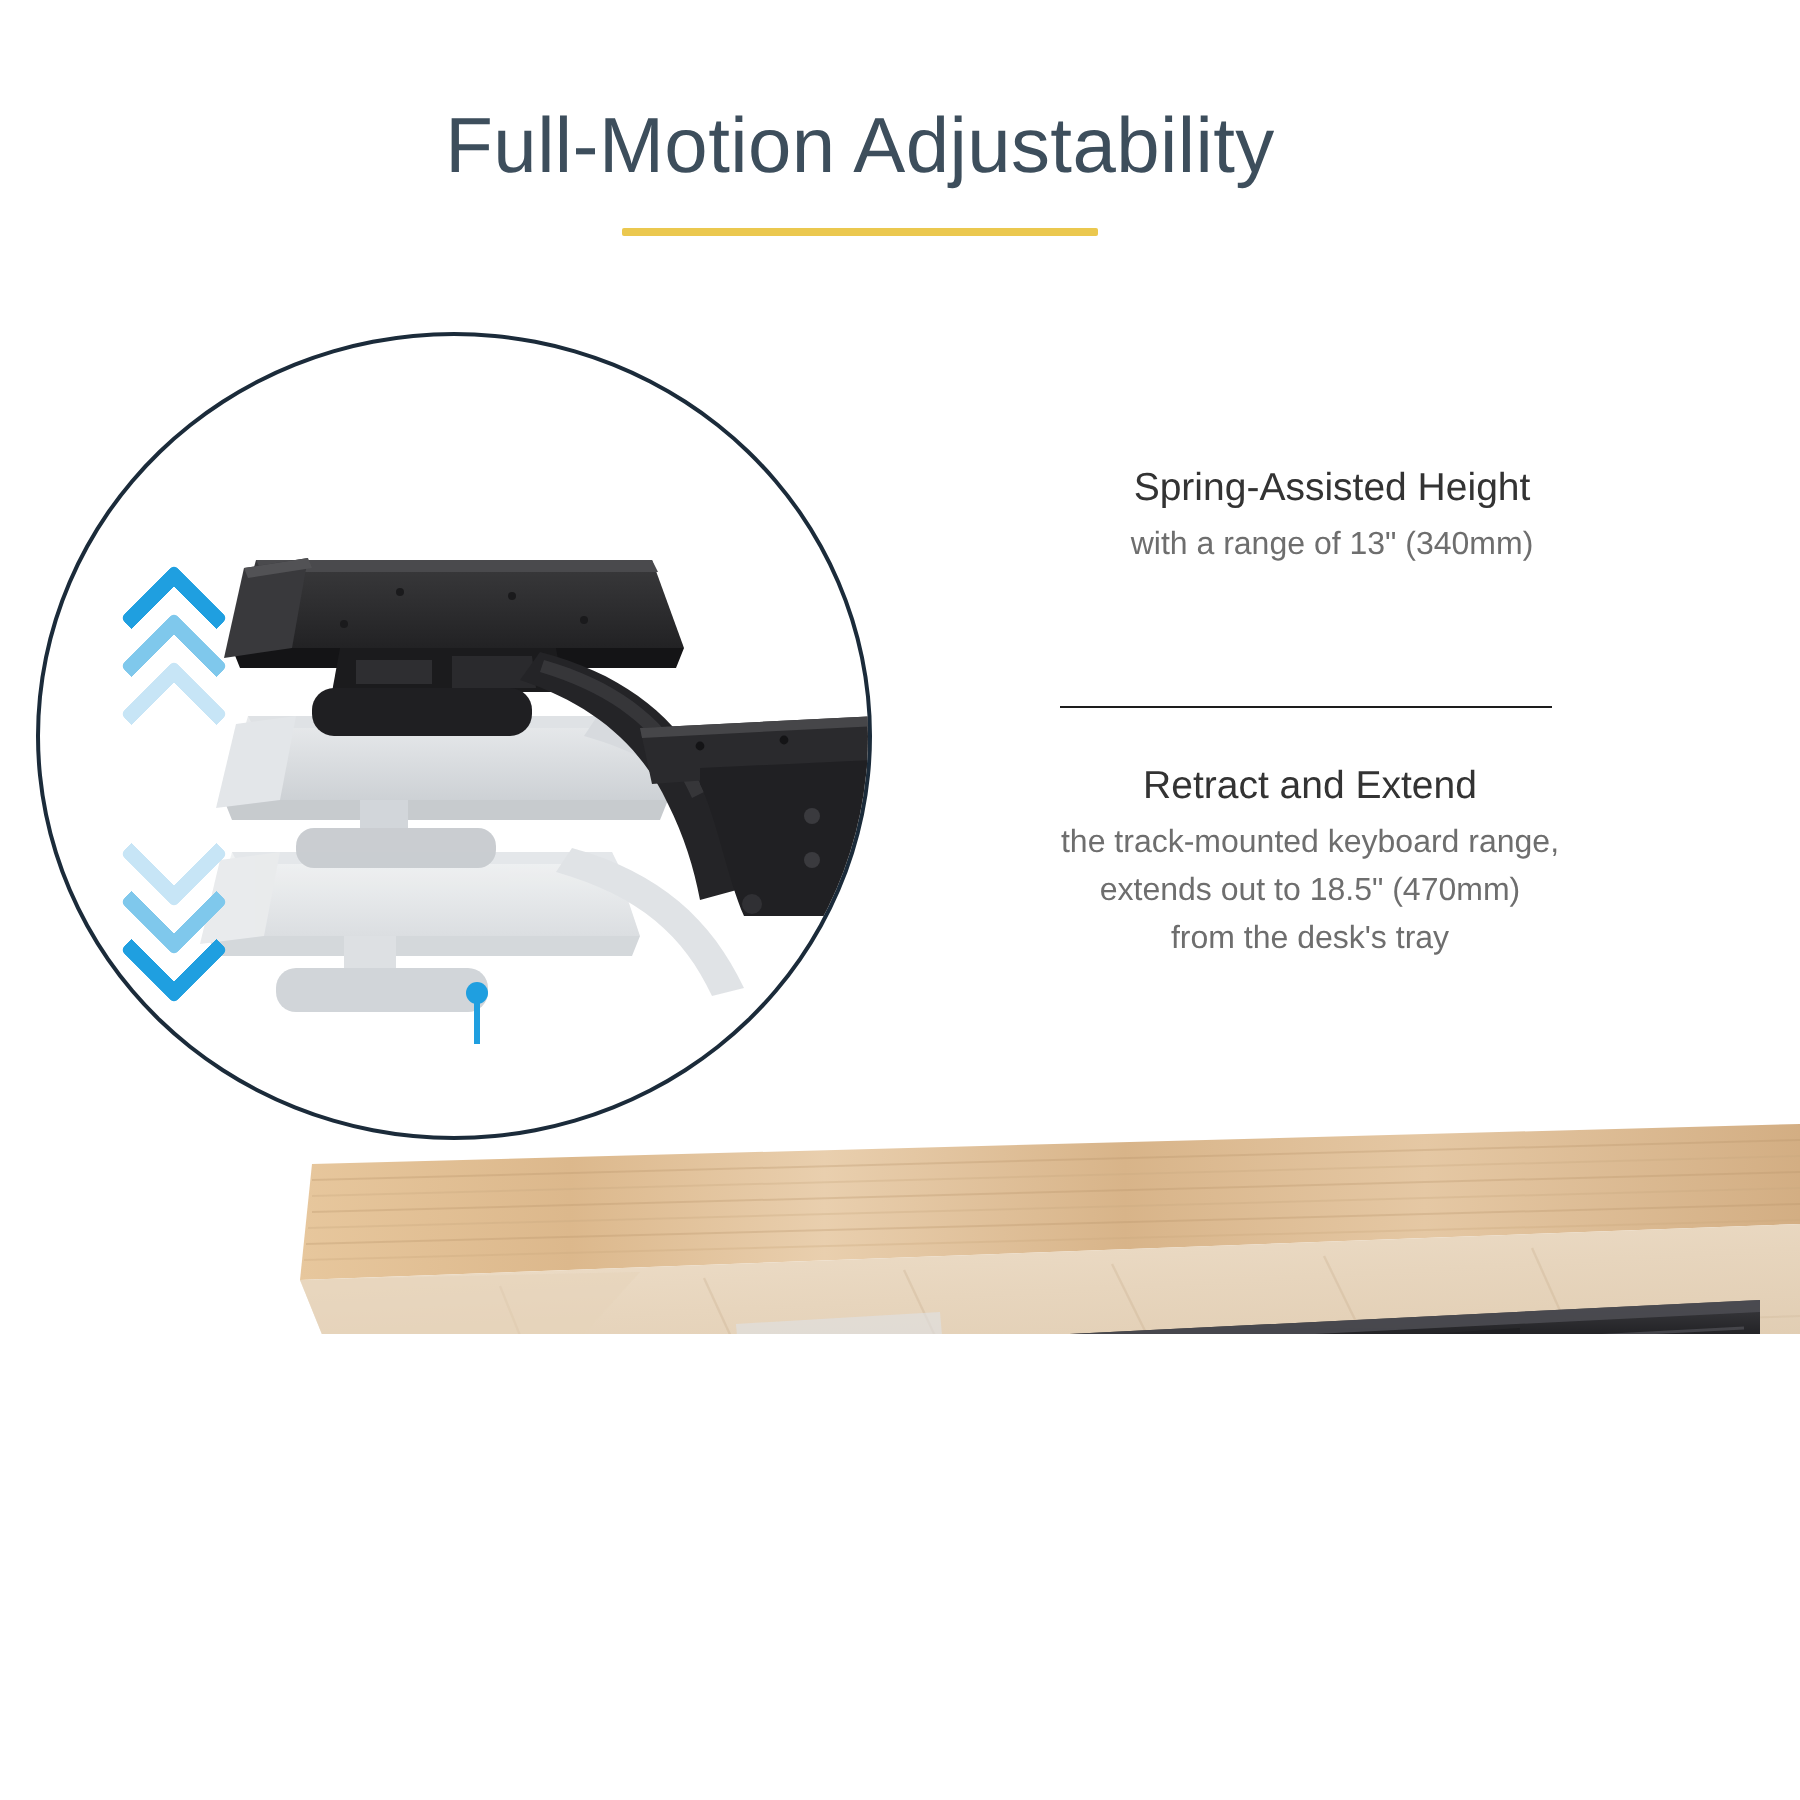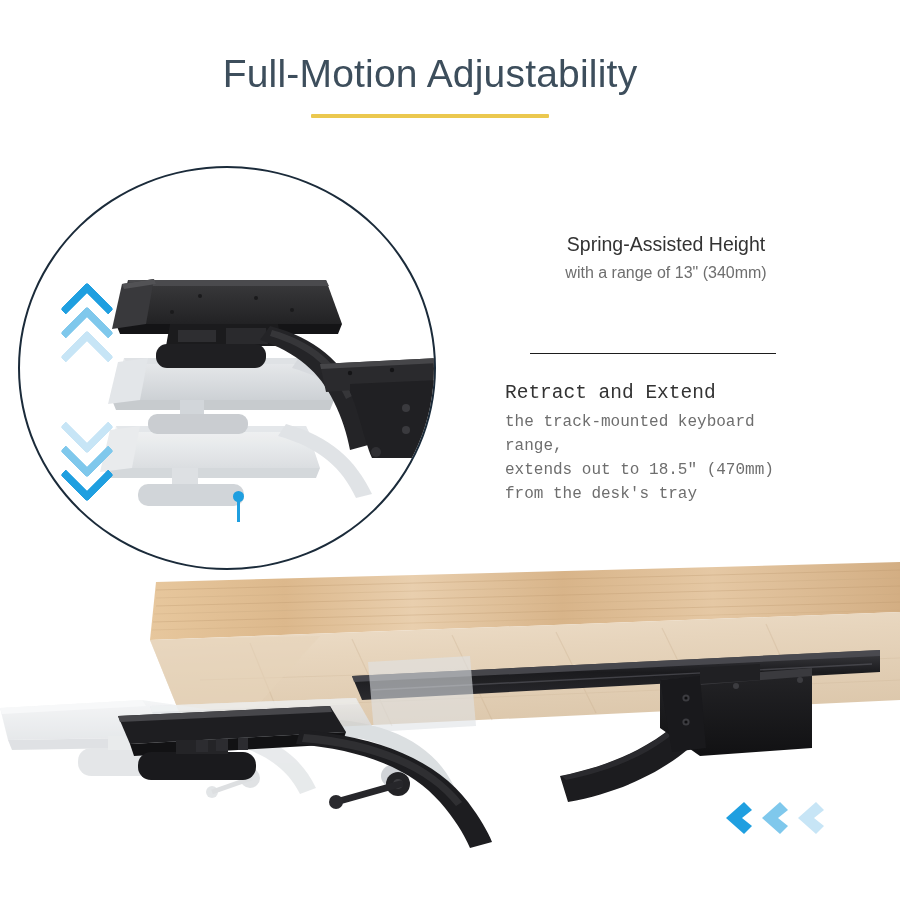--- a/index.html
+++ b/index.html
@@ -10,7 +10,7 @@
   #page {
     position: relative;
     width: 900px;
-    height: 900px;
+    height: 667px;
     background: #ffffff;
     overflow: hidden;
     font-family: "Liberation Sans", sans-serif;

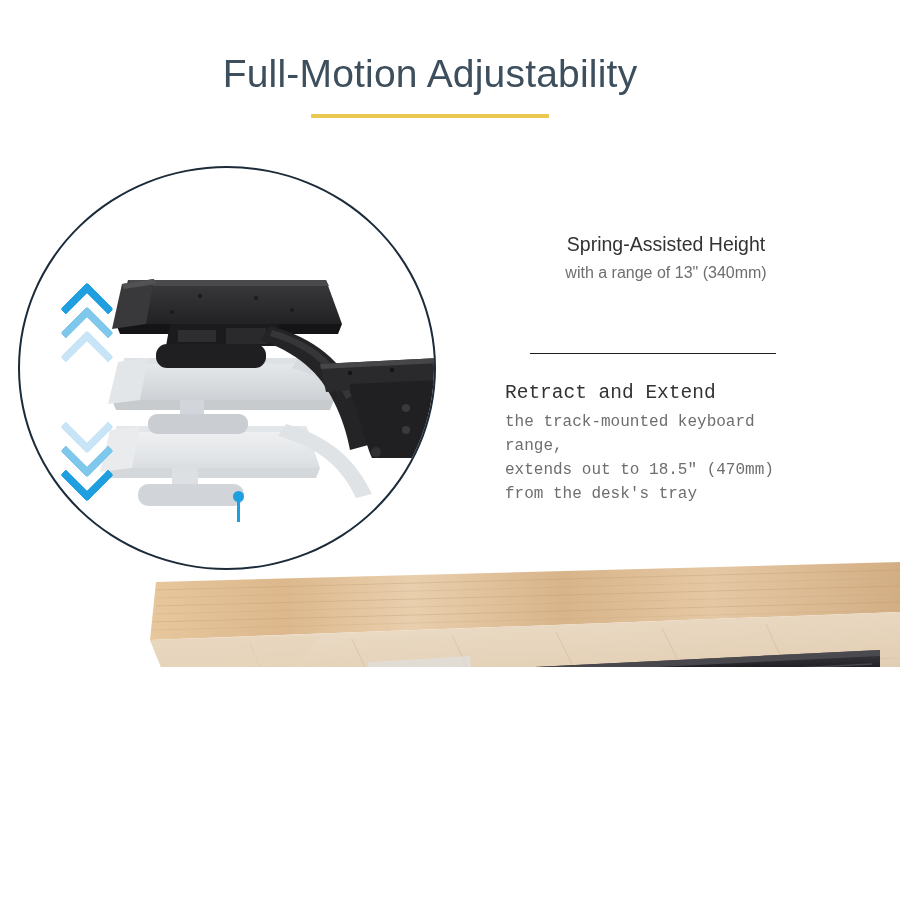--- a/index.html
+++ b/index.html
@@ -73,8 +73,7 @@
     left: 505px;
     top: 381px;
     width: 300px;
-    text-align: left;
-    font-family: Liberation Mono, monospace;
+    text-align: center;
   }
 
   

